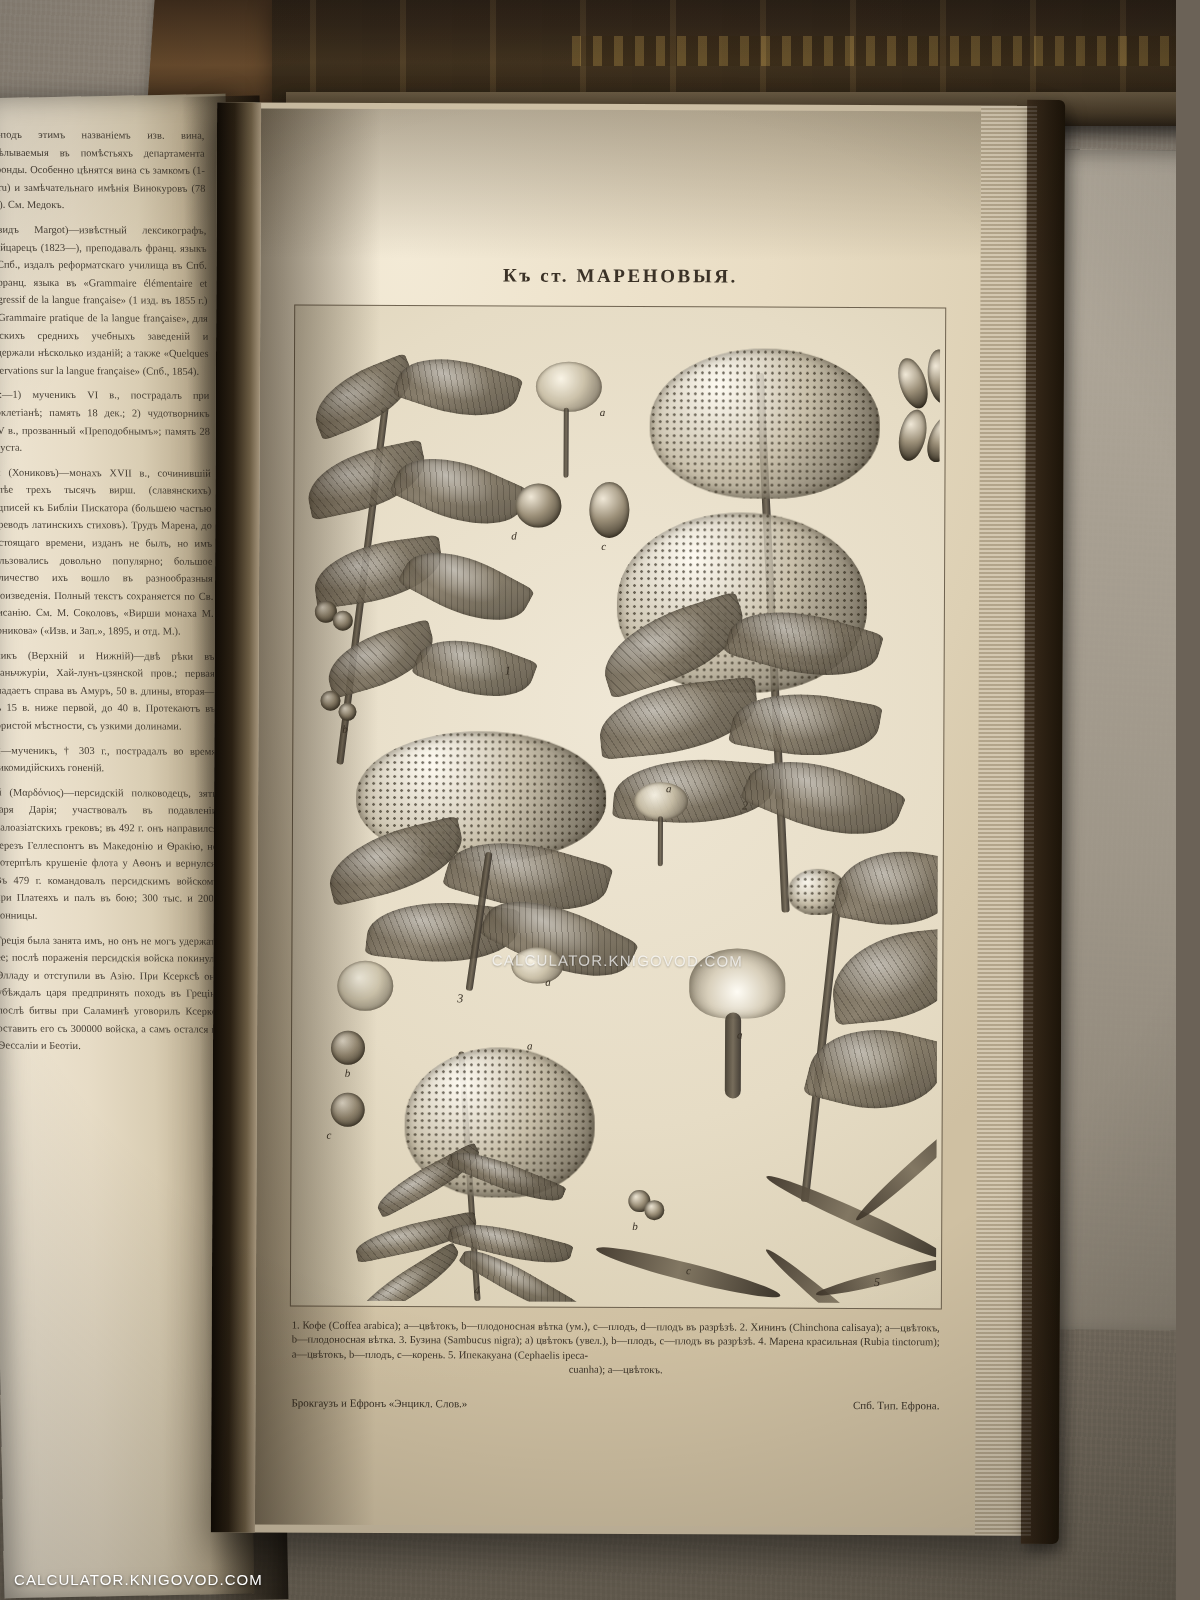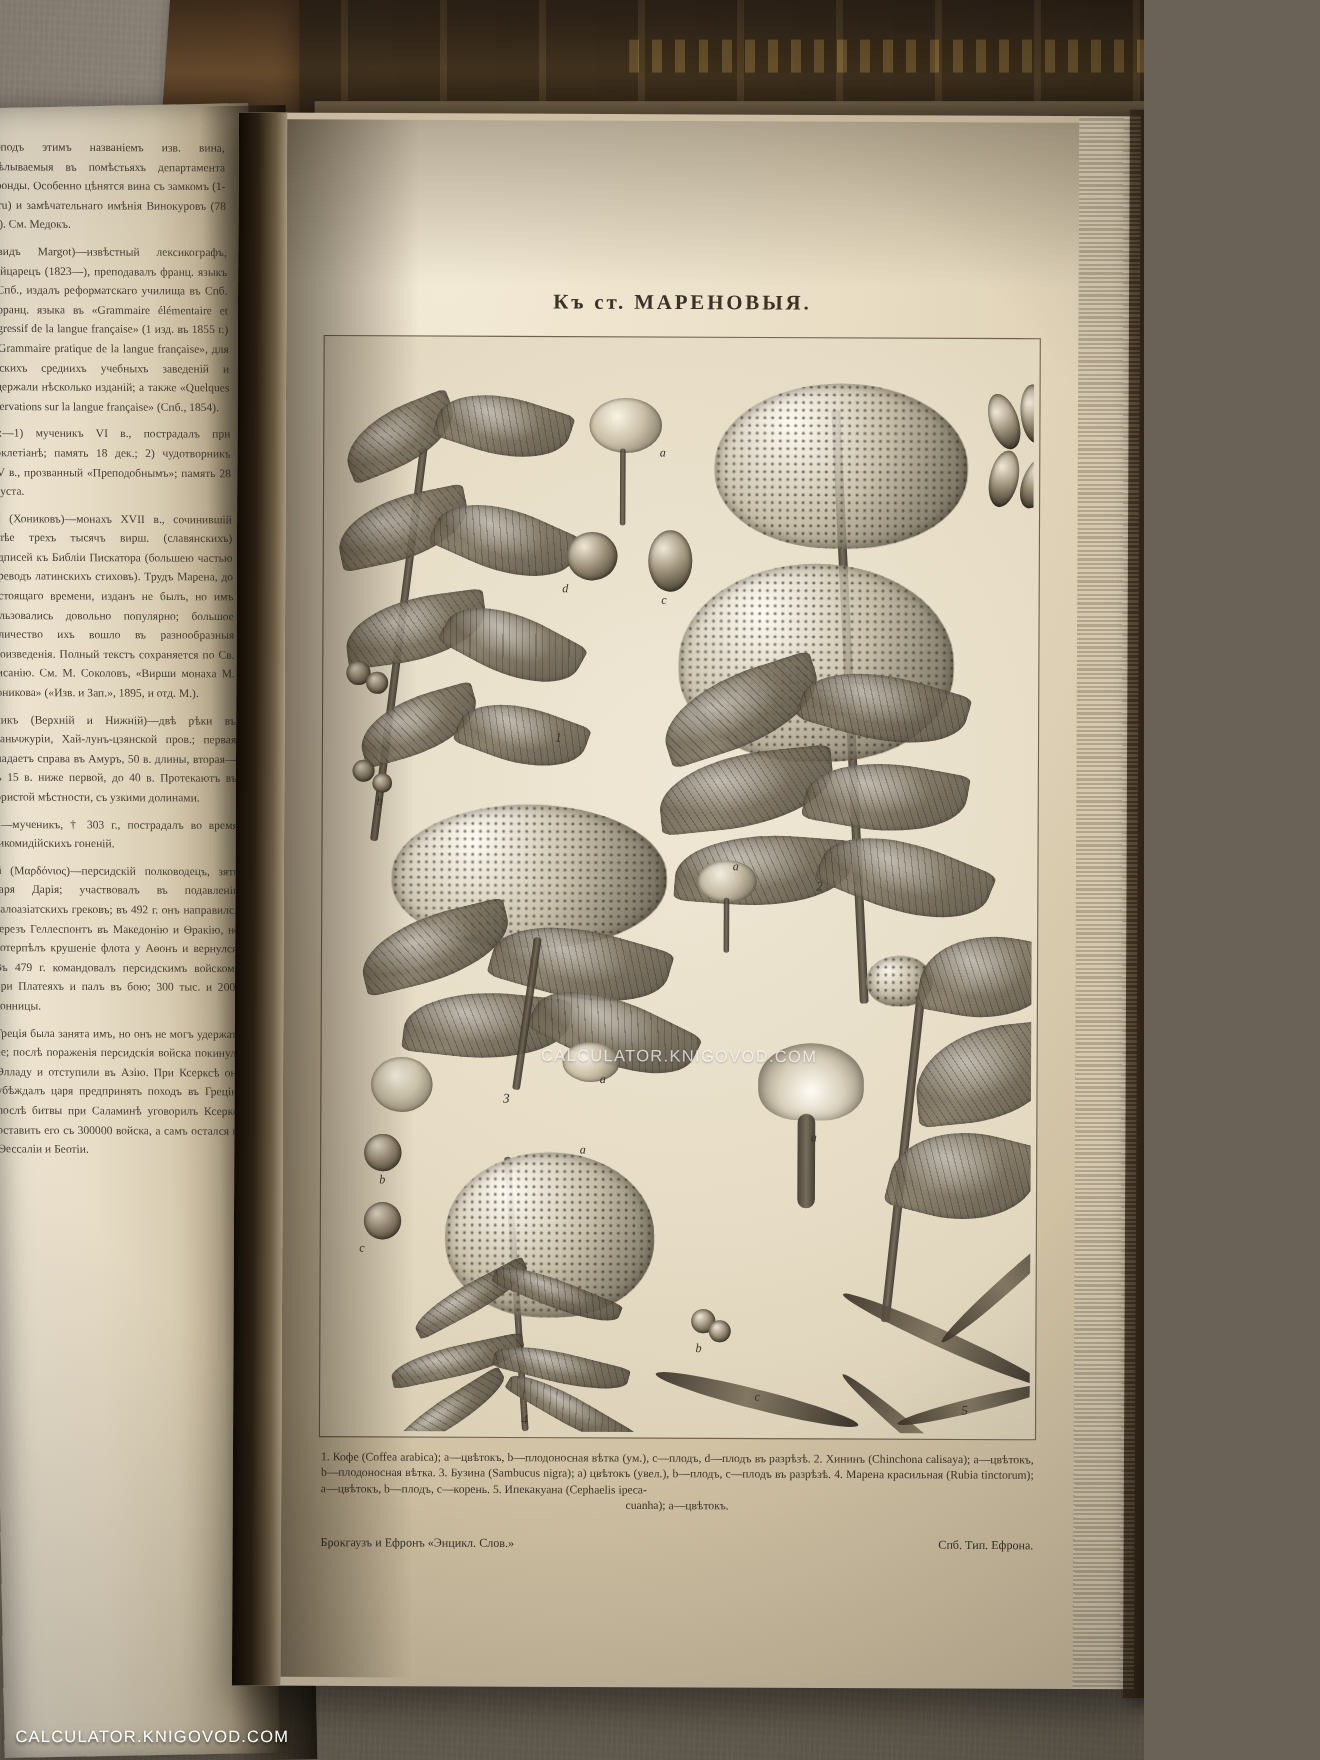--- a/index.html
+++ b/index.html
@@ -9,7 +9,7 @@
   }
   #stage {
     position: relative;
-    width: 1040px;
+    width: 1176px;
     height: 1600px;
     overflow: hidden;
     font-family: "Liberation Serif", serif;

